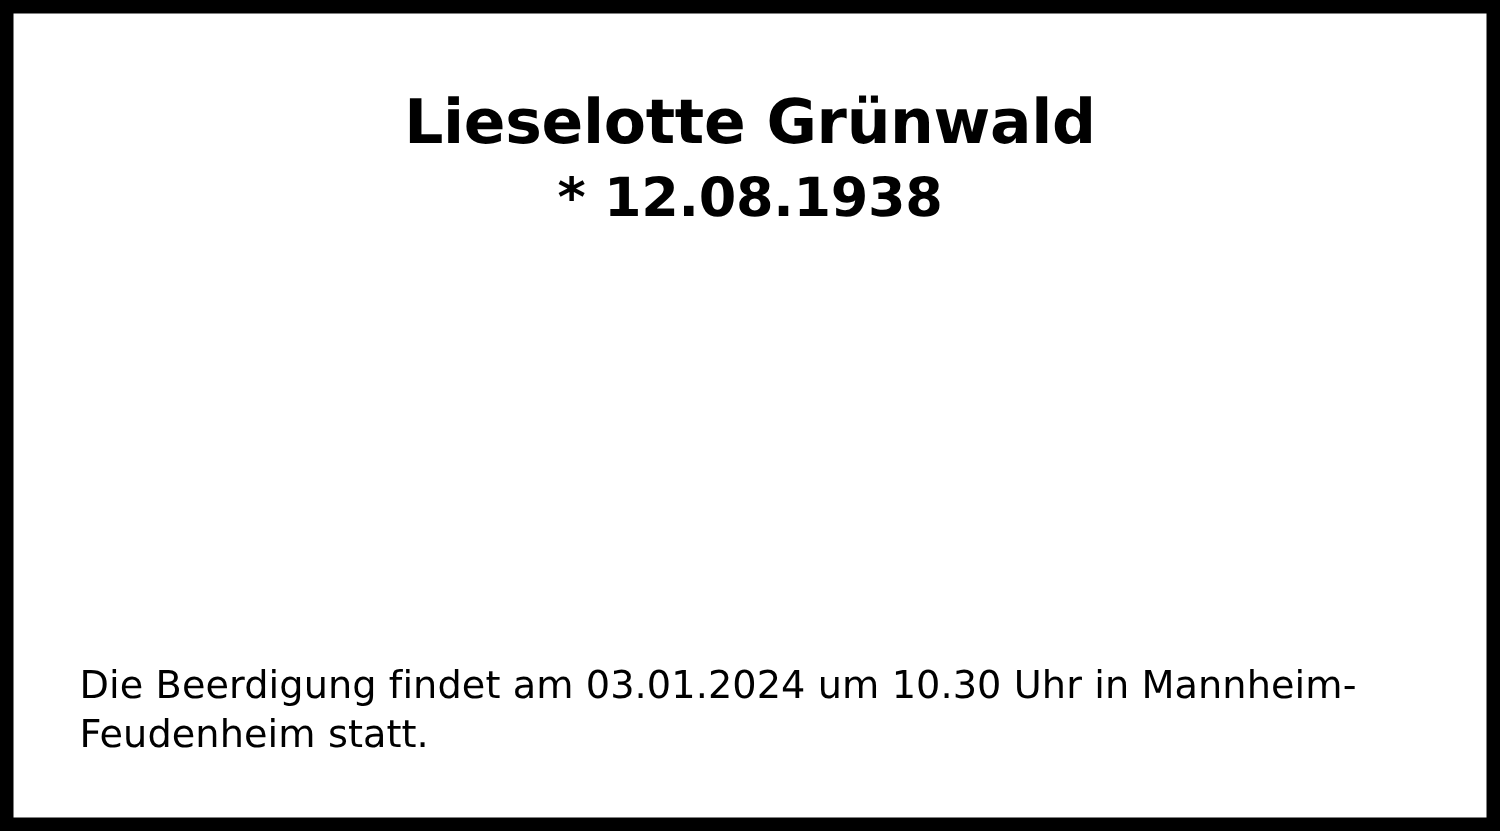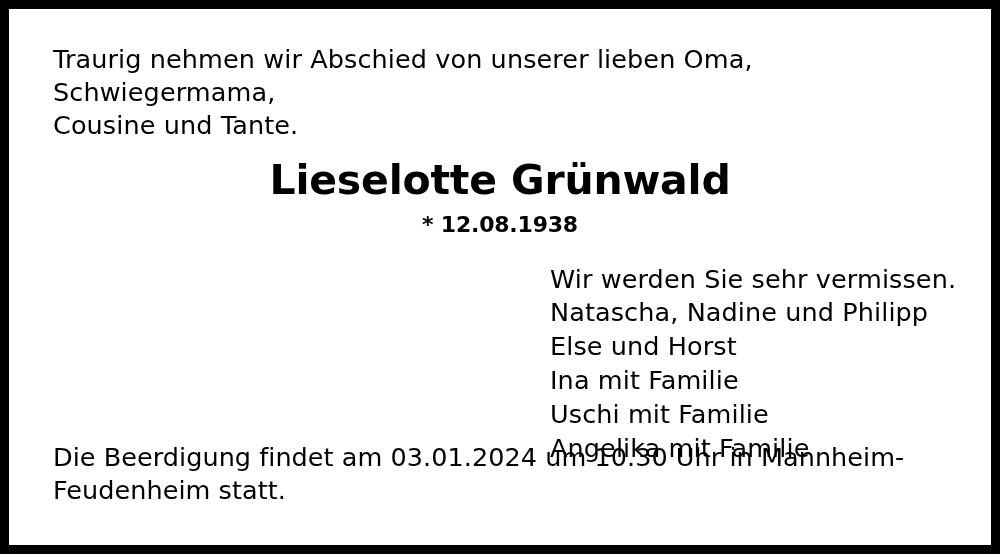--- a/index.html
+++ b/index.html
@@ -90,8 +90,6 @@
 <div class="obituary-frame">
   <div class="inner">
 
-    <p class="intro">Traurig nehmen wir Abschied von unserer lieben Oma, Schwiegermama,
-Cousine und Tante.</p>
 
     <div class="name-block">
       <div class="deceased-name">Lieselotte Grünwald</div>

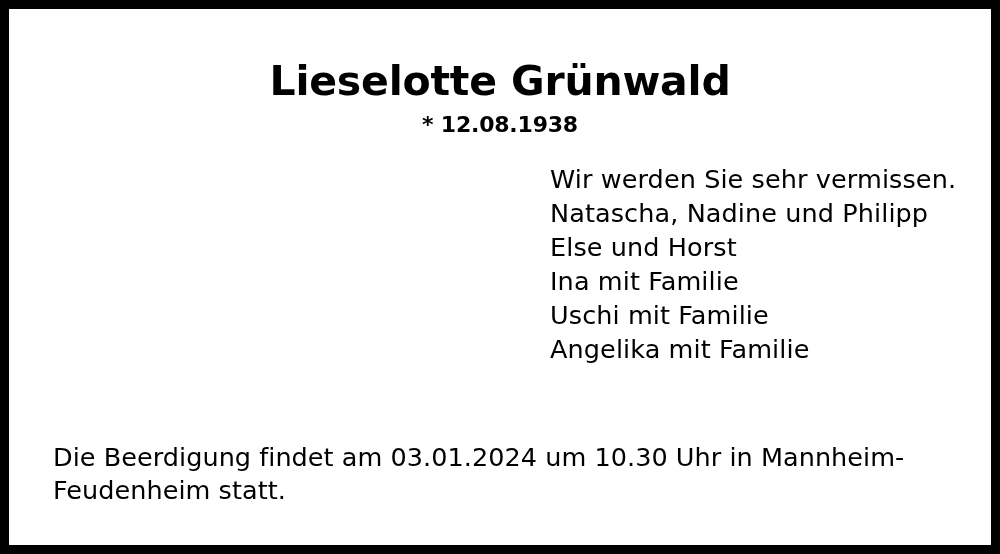--- a/index.html
+++ b/index.html
@@ -54,7 +54,7 @@
     align-items: baseline;
     gap: 66px;
     margin-top: 8px;
-    font-size: 22px;
+    font-size: 36px;
     font-weight: bold;
     letter-spacing: -0.2px;
   }

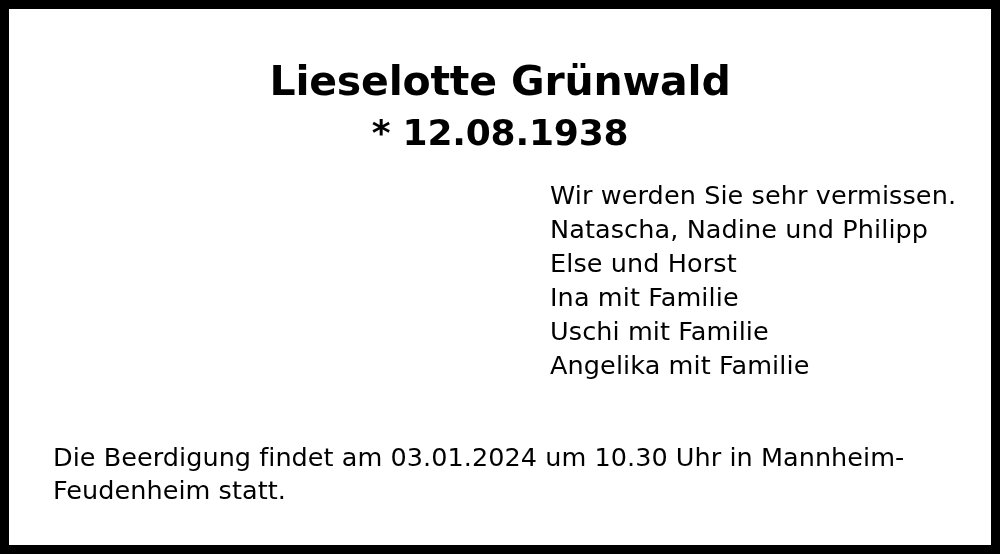--- a/index.html
+++ b/index.html
@@ -98,14 +98,6 @@
       </div>
     </div>
 
-    <div class="mourners">
-      <span class="mourner-line">Wir werden Sie sehr vermissen.</span>
-      <span class="mourner-line">Natascha, Nadine und Philipp</span>
-      <span class="mourner-line">Else und Horst</span>
-      <span class="mourner-line">Ina mit Familie</span>
-      <span class="mourner-line">Uschi mit Familie</span>
-      <span class="mourner-line">Angelika mit Familie</span>
-    </div>
 
     <p class="funeral">Die Beerdigung findet am 03.01.2024 um 10.30 Uhr in Mannheim-
 Feudenheim statt.</p>

